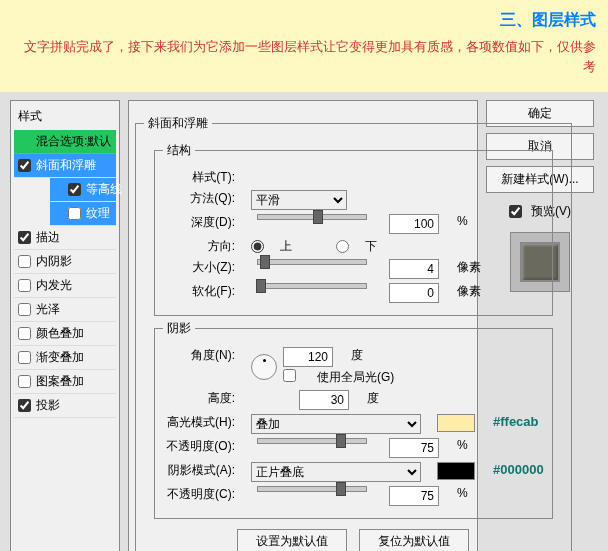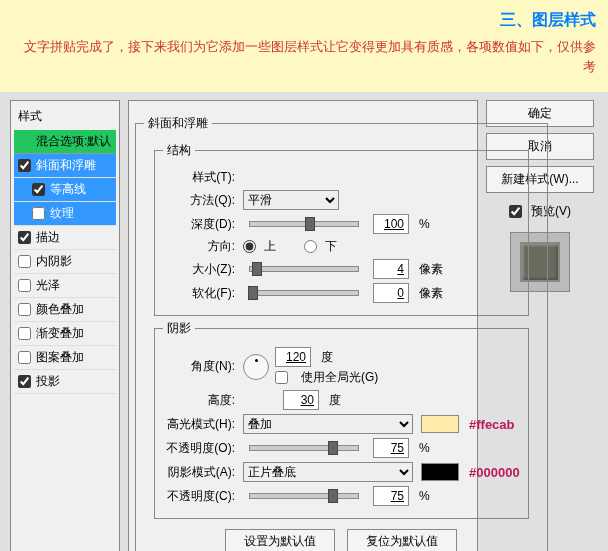--- a/index.html
+++ b/index.html
@@ -23,7 +23,7 @@
 fieldset { border: 1px solid #888; margin: 0 6px 6px; padding: 6px 8px 8px; position: relative; }
 fieldset > legend { padding: 0 4px; font-size: 12px; }
 .sub-fieldset { margin: 4px 10px; }
-.row { display: flex; align-items: center; margin: 4px 0; gap: 8px; }
+.row { display: flex; margin: 4px 0; gap: 16px; }
 .lbl { width: 72px; text-align: right; font-size: 12px; }
 select { border: 1px solid #888; height: 20px; font-size: 12px; }
 select.med { width: 96px; }

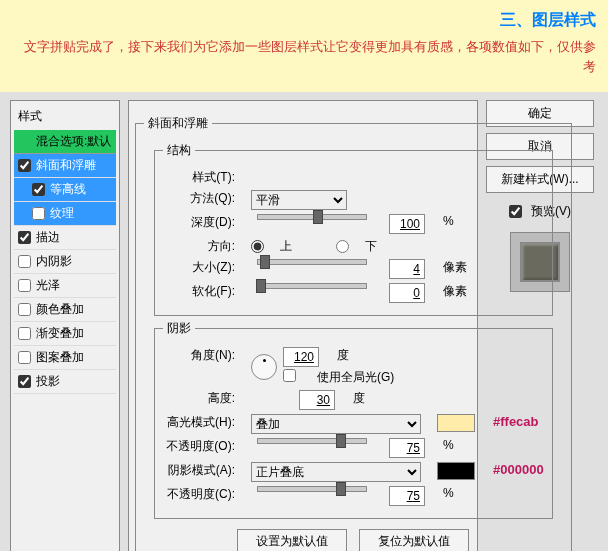--- a/index.html
+++ b/index.html
@@ -15,7 +15,7 @@
 .style-item { display: flex; align-items: center; padding: 3px 4px; border-bottom: 1px solid #ddd; }
 .style-item.header-row { background: #22c55e; border-bottom: 1px solid #999; }
 .style-item.selected { background: #3399ff; color: #fff; }
-.style-item.indent { padding-left: 18px; }
+.style-item.indent { padding-left: 18px; margin-left: 36px; }
 .chk { width: 13px; height: 13px; margin-right: 5px; accent-color: #333; flex-shrink: 0; }
 .chk-sp { width: 13px; height: 13px; margin-right: 5px; flex-shrink: 0; }
 .style-label { font-size: 12px; white-space: nowrap; }

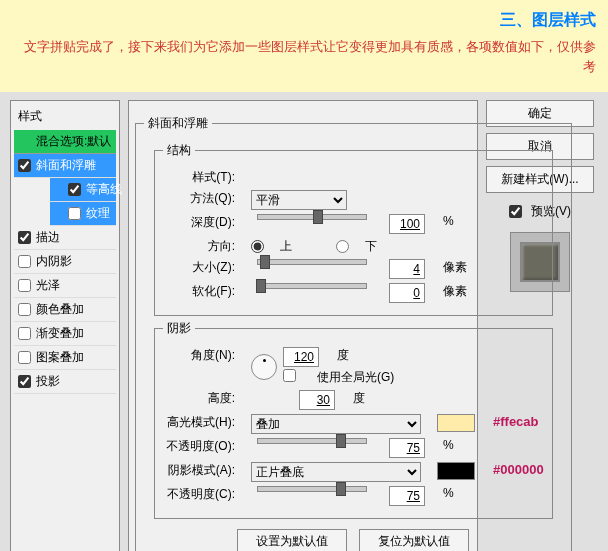--- a/index.html
+++ b/index.html
@@ -28,7 +28,7 @@
 select { border: 1px solid #888; height: 20px; font-size: 12px; }
 select.med { width: 96px; }
 select.wide { width: 170px; }
-.num { width: 36px; height: 20px; border: 1px solid #888; text-align: right; padding: 0 4px; font-size: 12px; background: #fff; text-decoration: underline; }
+.num { width: 50px; height: 20px; border: 1px solid #888; text-align: right; padding: 0 4px; font-size: 12px; background: #fff; }
 .unit { font-size: 12px; margin-left: 2px; }
 .slider { flex: 1; min-width: 60px; max-width: 110px; height: 6px; background: #ccc; border: 1px solid #888; position: relative; margin: 0 6px; }
 .slider .thumb { position: absolute; width: 10px; height: 14px; background: #666; top: -5px; border: 1px solid #444; }

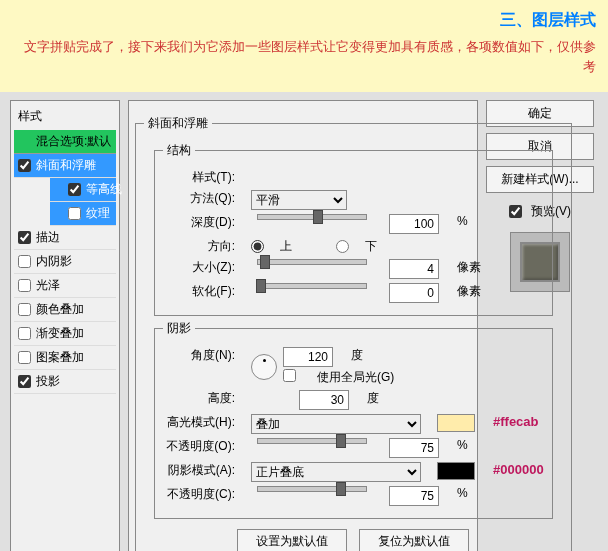--- a/index.html
+++ b/index.html
@@ -88,6 +88,10 @@
           </div>
           <div class="style-item">
             <input type="checkbox" class="chk" style="">
+            <span class="style-label">内发光</span>
+          </div>
+          <div class="style-item">
+            <input type="checkbox" class="chk" style="">
             <span class="style-label">光泽</span>
           </div>
           <div class="style-item">

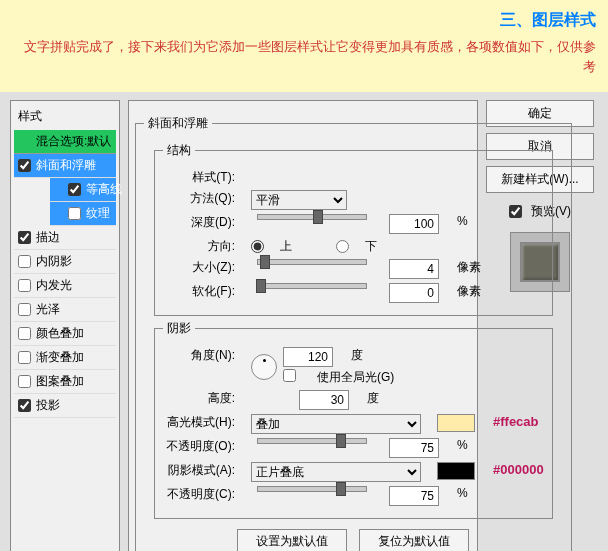--- a/index.html
+++ b/index.html
@@ -38,7 +38,7 @@
 .dial .dot { position: absolute; width: 3px; height: 3px; background: #000; border-radius: 50%; top: 4px; left: 11px; }
 .angle-block { display: flex; align-items: center; gap: 6px; }
 .color-swatch { width: 38px; height: 18px; border: 1px solid #888; display: inline-block; }
-.annot { color: #be185d; font-weight: bold; font-size: 13px; margin-left: 2px; }
+.annot { color: #0f766e; font-weight: bold; font-size: 13px; margin-left: 2px; }
 .bottom-btns { display: flex; justify-content: center; gap: 12px; padding: 6px 0 2px; }
 .btn { background: #f4f4f4; border: 1px solid #888; padding: 3px 18px; font-size: 12px; cursor: pointer; }
 .right-panel { width: 108px; display: flex; flex-direction: column; gap: 6px; align-items: stretch; }

